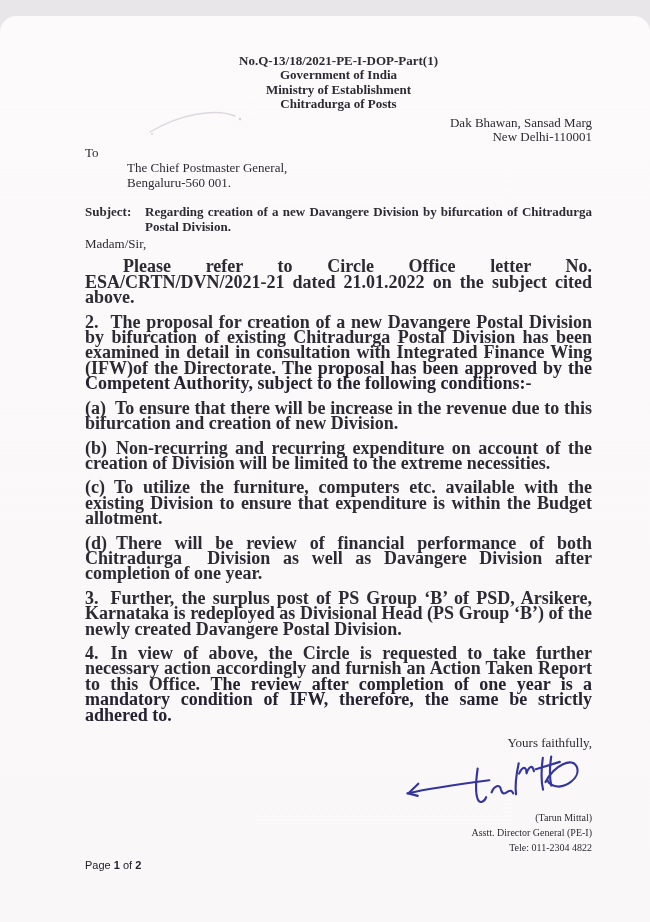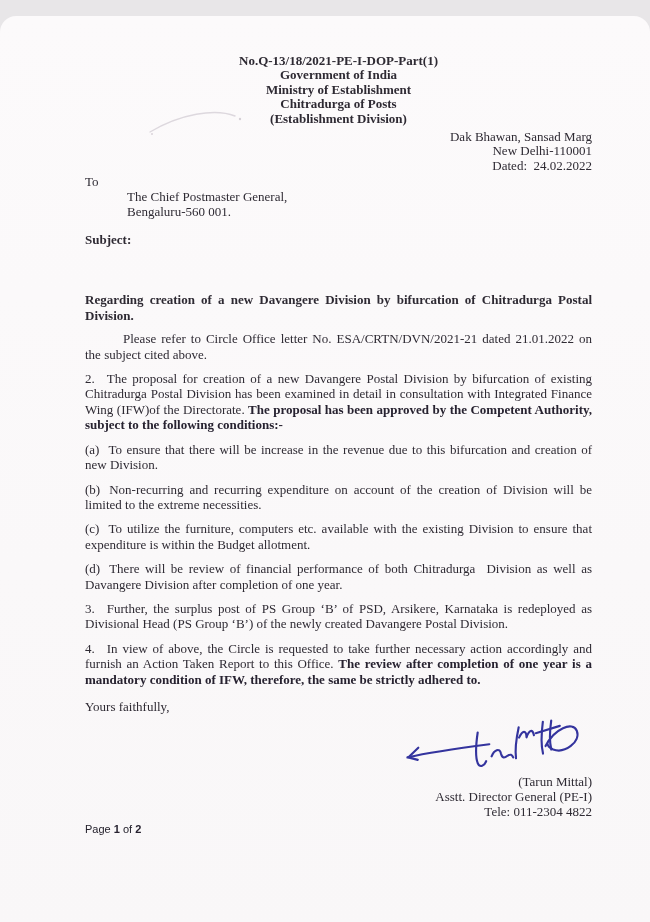--- a/index.html
+++ b/index.html
@@ -71,7 +71,6 @@
     <div>Government of India</div>
     <div>Ministry of Establishment</div>
     <div>Chitradurga of Posts</div>
-    <div>(Establishment Division)</div>
   </div>
 
   <div class="office-block">

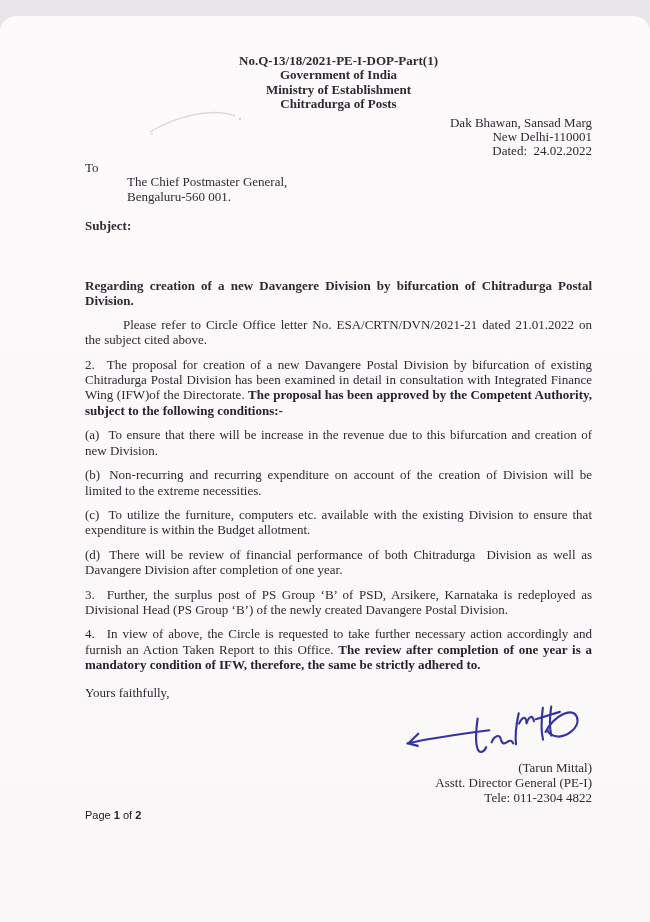--- a/index.html
+++ b/index.html
@@ -76,7 +76,6 @@
   <div class="office-block">
     <div>Dak Bhawan, Sansad Marg</div>
     <div>New Delhi-110001</div>
-    <div>Dated:&nbsp;&nbsp;24.02.2022</div>
   </div>
 
   <div class="to-line">To</div>

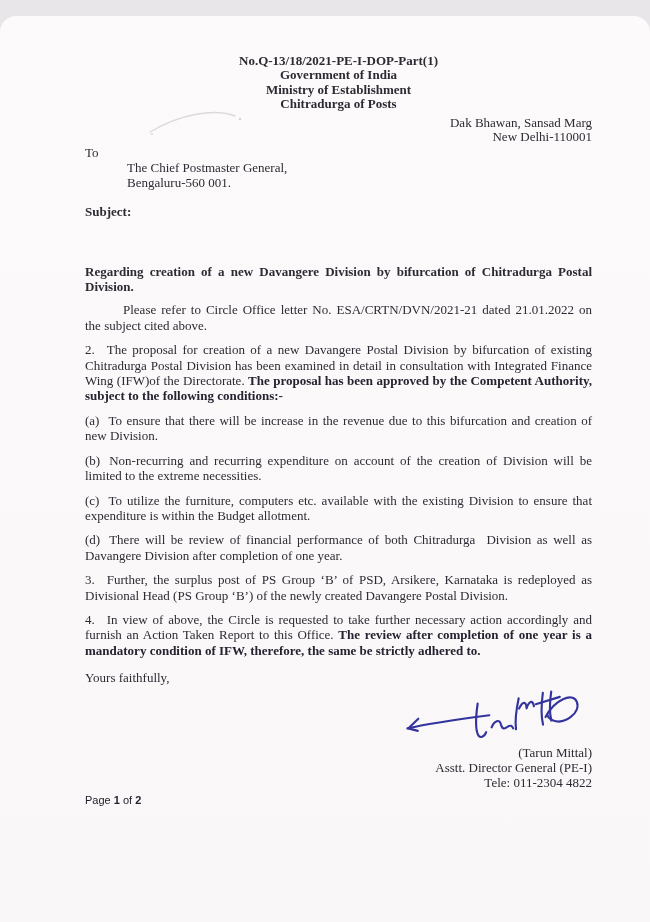--- a/index.html
+++ b/index.html
@@ -26,7 +26,7 @@
   .office-block{text-align:right;font-size:13px;line-height:14.4px;margin-top:4px;}
   .to-line{font-size:13px;line-height:14.6px;margin-top:2px;}
   .recipient{margin-left:42px;font-size:13px;line-height:14.8px;}
-  .subject-row{display:flex;margin-top:13px;font-weight:bold;font-size:13px;line-height:15.4px;flex-direction:column;}
+  .subject-row{display:flex;margin-top:13px;font-weight:bold;font-size:13px;line-height:15.4px;}
   .subject-row .lbl{flex:0 0 60px;}
   .subject-row .txt{flex:1;text-align:justify;}
   .salutation{font-size:13px;line-height:15px;margin-top:2px;}

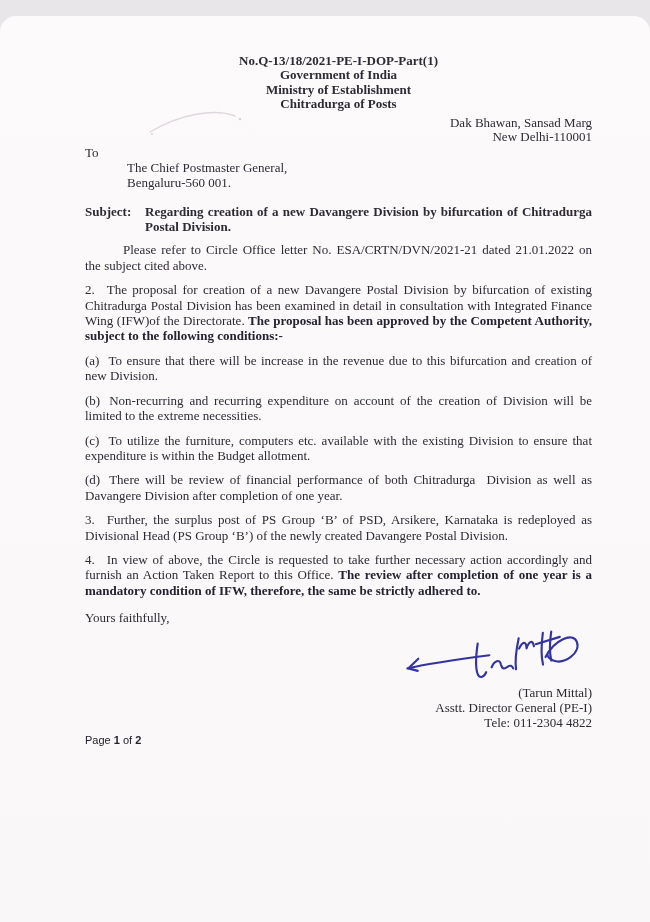--- a/index.html
+++ b/index.html
@@ -89,6 +89,7 @@
     <span class="txt">Regarding creation of a new Davangere Division by bifurcation of Chitradurga Postal Division.</span>
   </div>
 
+  <div class="salutation">Madam/Sir,</div>
 
   <div class="body-text">
     <p class="first"><span>Please refer to Circle Office letter No. ESA/CRTN/DVN/2021-21 dated 21.01.2022 on the subject cited above.</span></p>

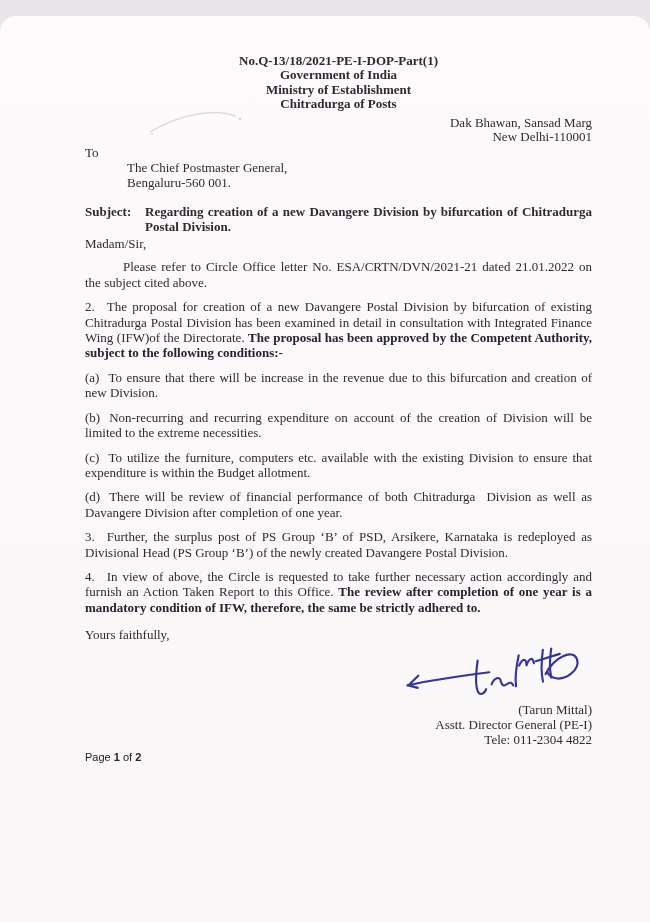--- a/index.html
+++ b/index.html
@@ -33,8 +33,9 @@
   .body-text{margin-top:8px;}
   .body-text p{
     margin:0 0 9px 0;
-    font-size:13px;line-height:15.4px;
+    font-size:18px;line-height:15.4px;
     text-align:justify;
+    font-weight:bold;
   }
   .body-text p.first{ text-indent:38px; }
   .pnum{margin-right:12px;}

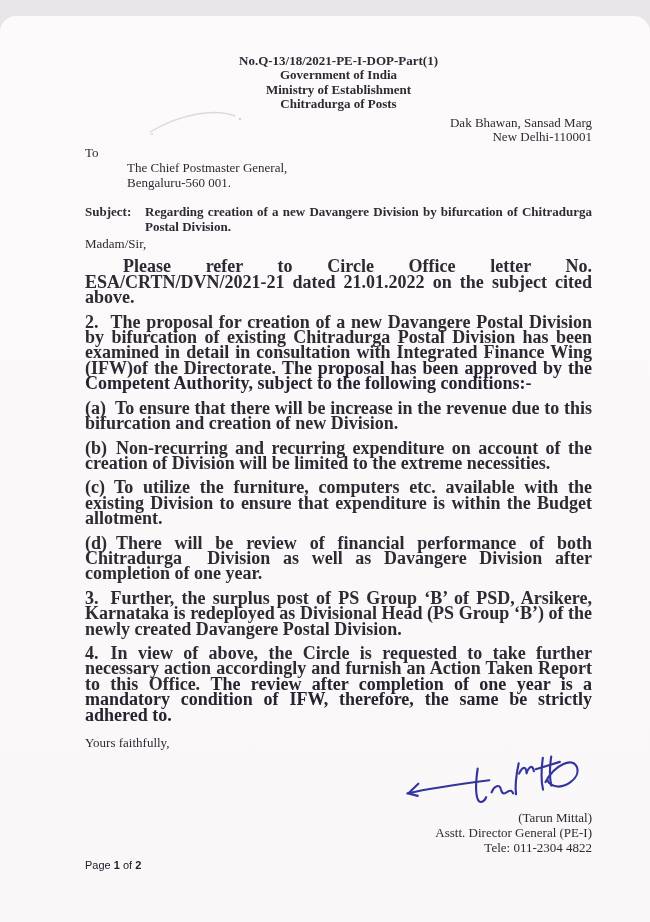--- a/index.html
+++ b/index.html
@@ -41,7 +41,7 @@
   .pnum{margin-right:12px;}
   .pnum.alpha{margin-right:9px;}
   b{color:#272230;}
-  .closing{text-align:left;font-size:13px;line-height:15px;margin-top:12px;}
+  .closing{text-align:right;font-size:13px;line-height:15px;margin-top:12px;}
   .sig-wrap{display:flex;justify-content:flex-end;height:58px;margin-top:2px;}
   .sig-wrap svg{transform:rotate(-2deg);}
   .signer{text-align:right;font-size:13px;line-height:15px;}

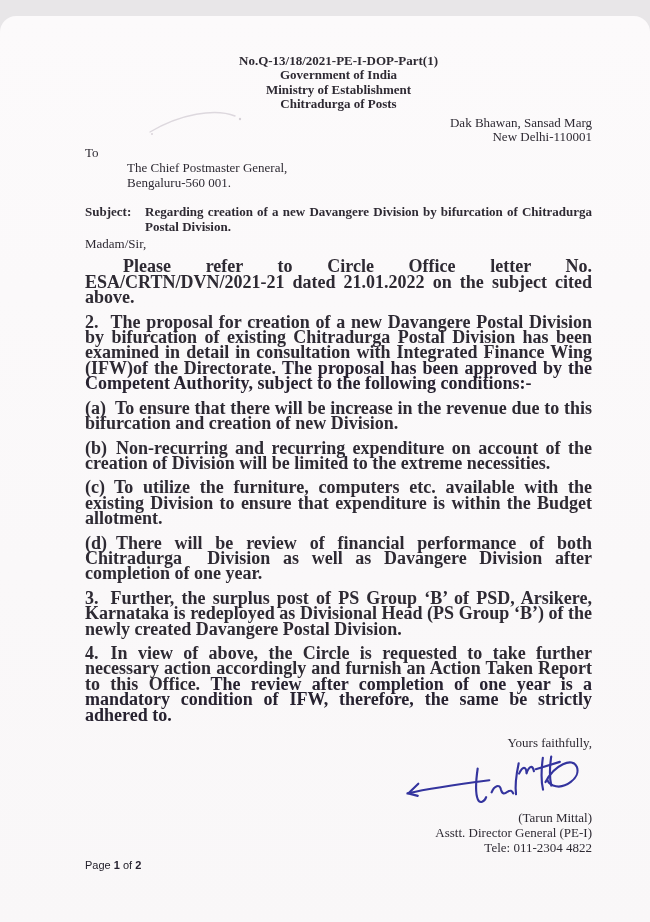--- a/index.html
+++ b/index.html
@@ -44,7 +44,7 @@
   .closing{text-align:right;font-size:13px;line-height:15px;margin-top:12px;}
   .sig-wrap{display:flex;justify-content:flex-end;height:58px;margin-top:2px;}
   .sig-wrap svg{transform:rotate(-2deg);}
-  .signer{text-align:right;font-size:13px;line-height:15px;}
+  .signer{text-align:right;font-size:10px;line-height:15px;}
   .page-footer{
     font-size:11px;line-height:14px;margin-top:3px;
     font-family:"Liberation Sans", sans-serif;color:#23202b;

